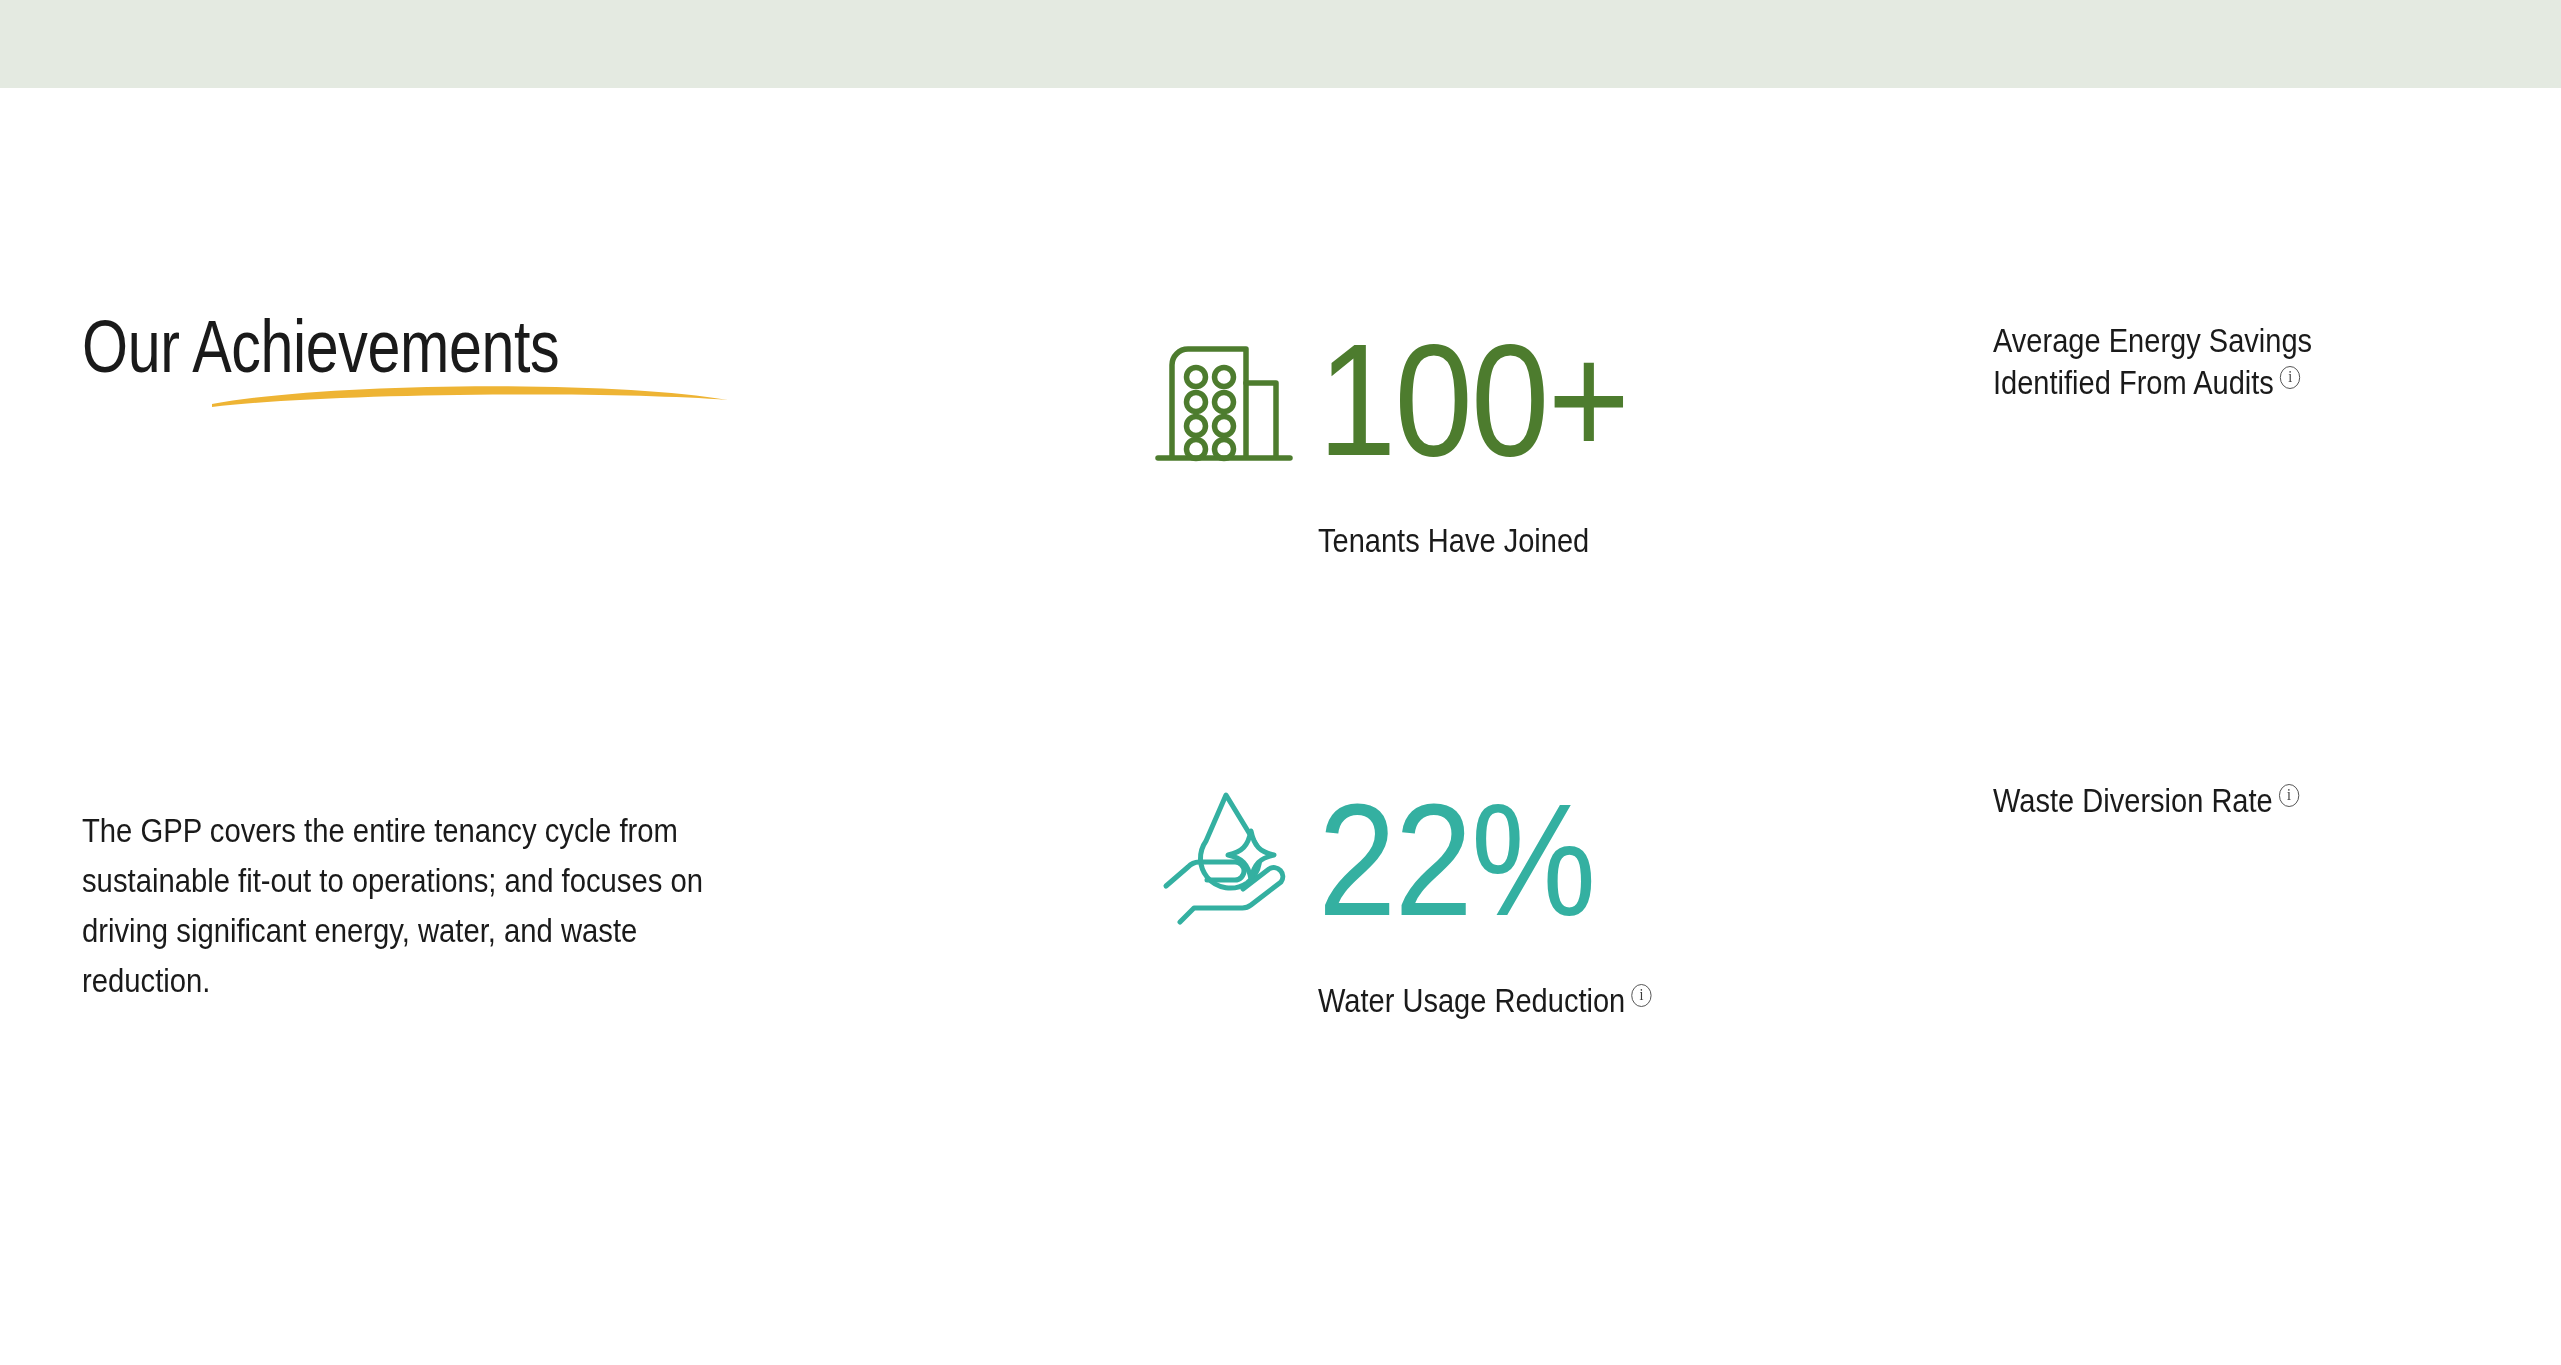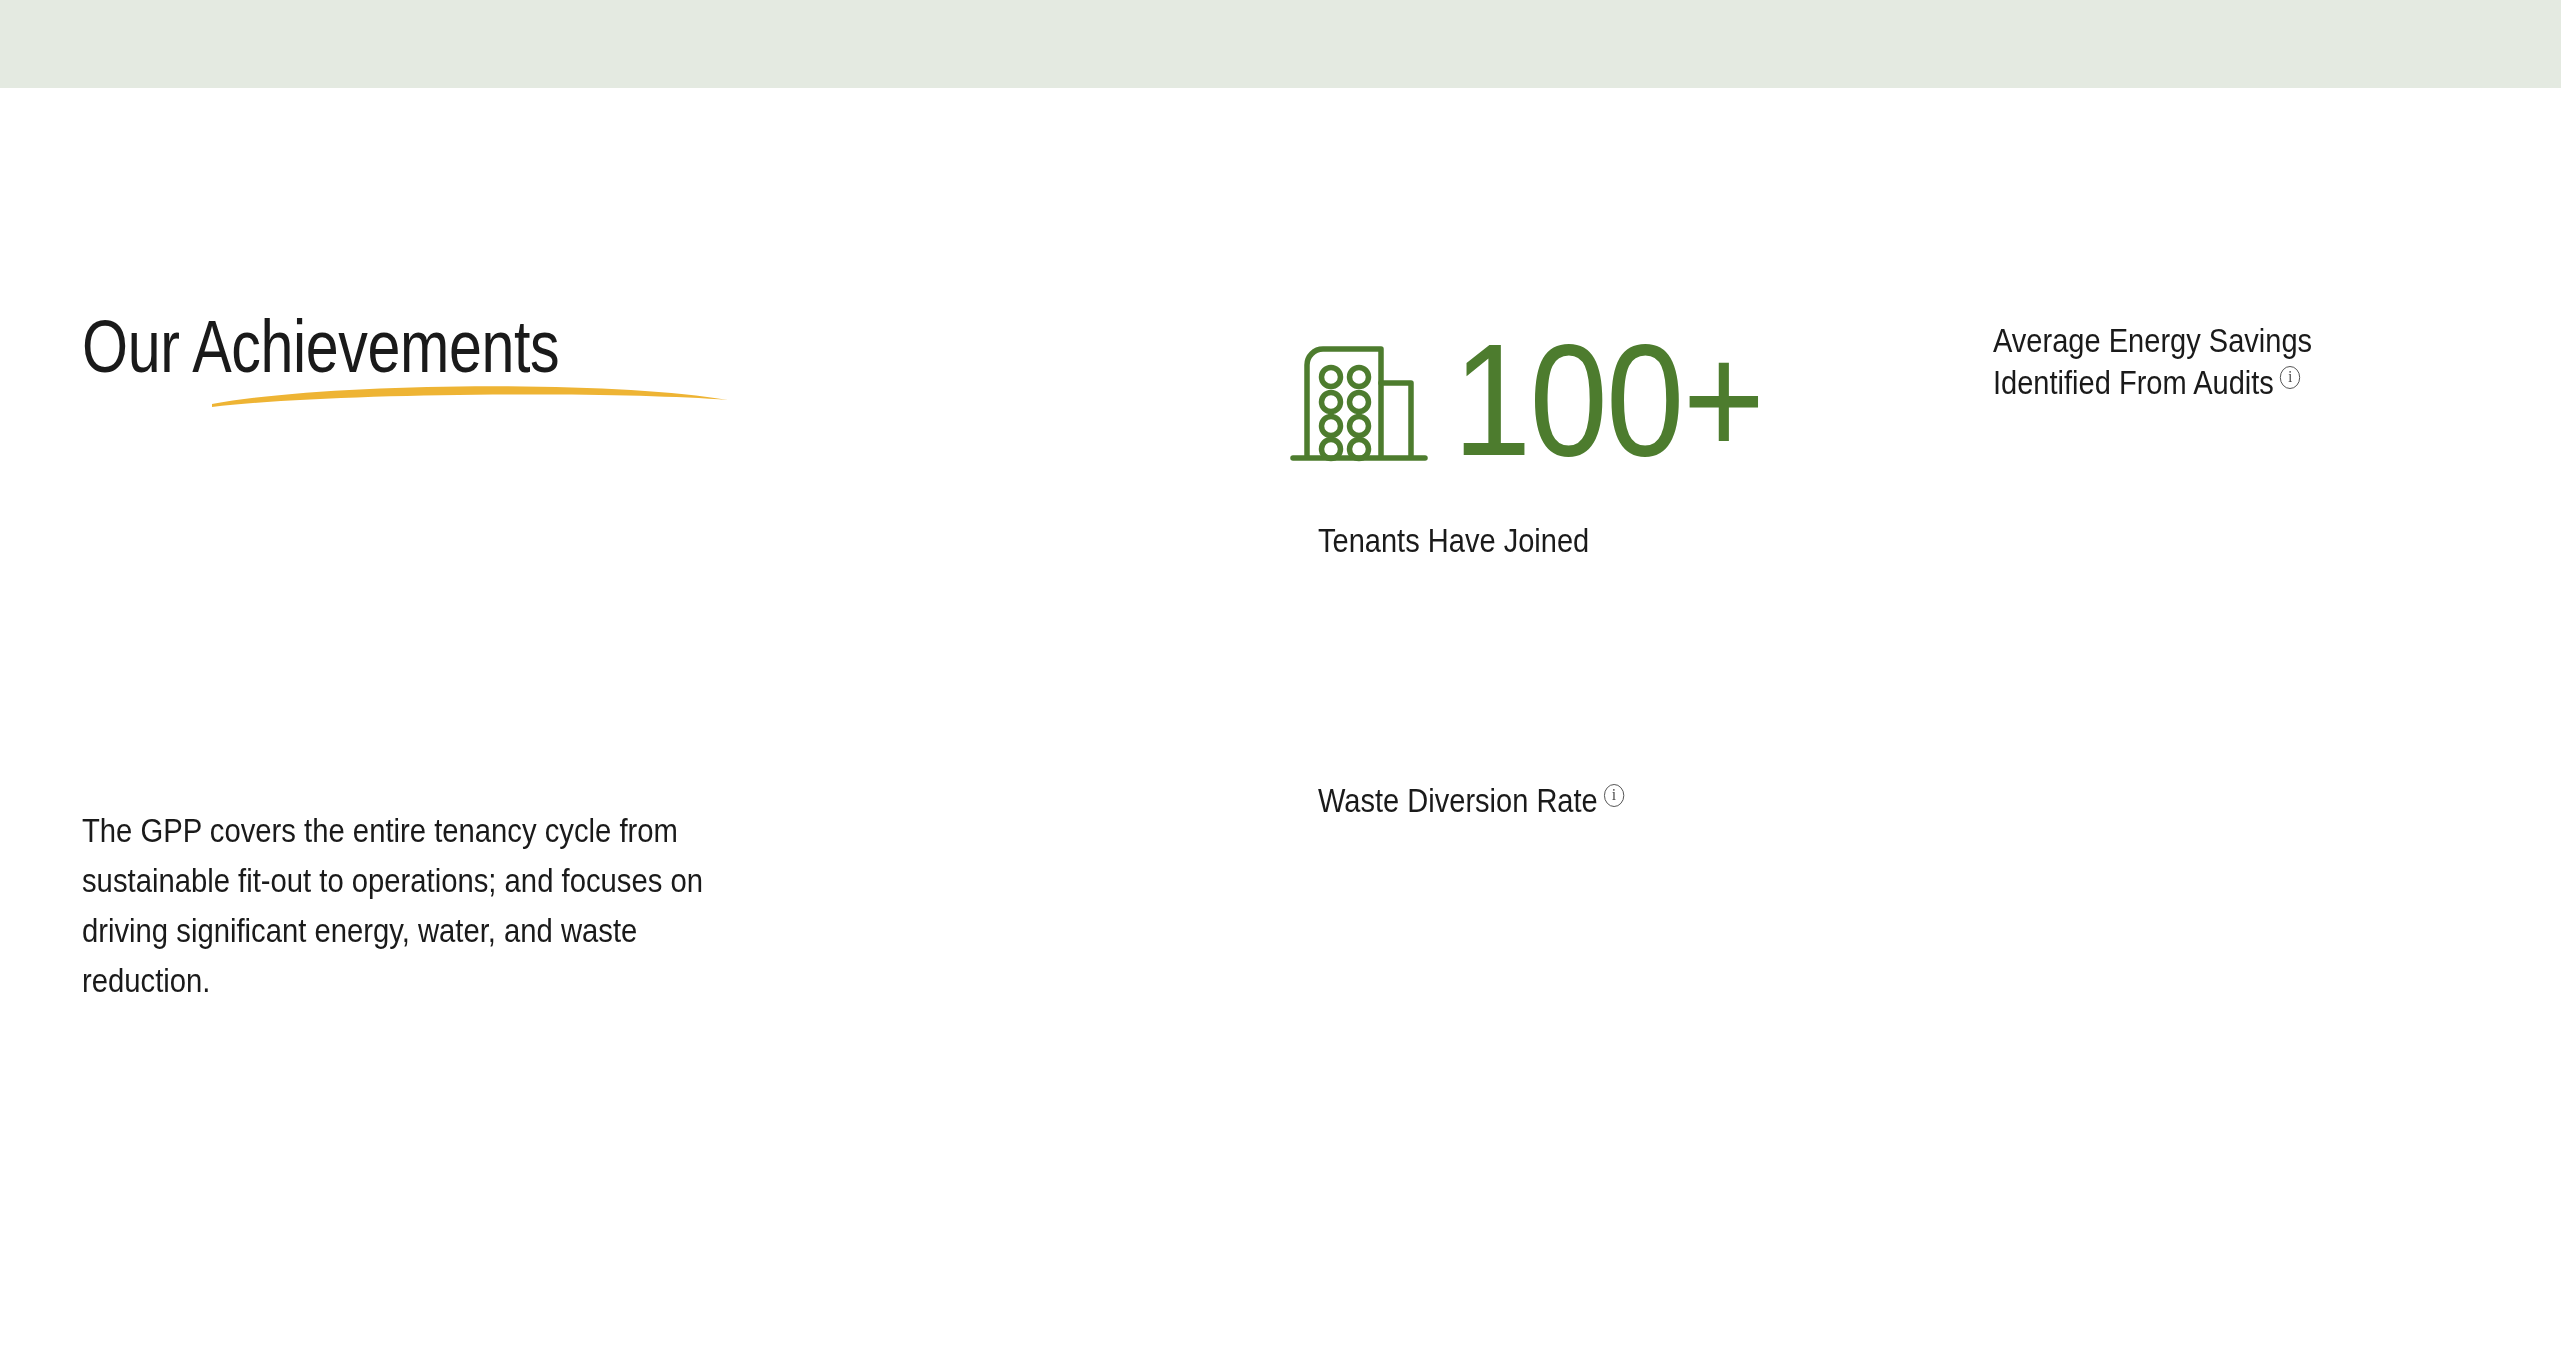--- a/index.html
+++ b/index.html
@@ -90,7 +90,6 @@
     display:flex;
     align-items:center;
     height:200px;
-    justify-content:flex-end;
   }
 
   .stat-icon {

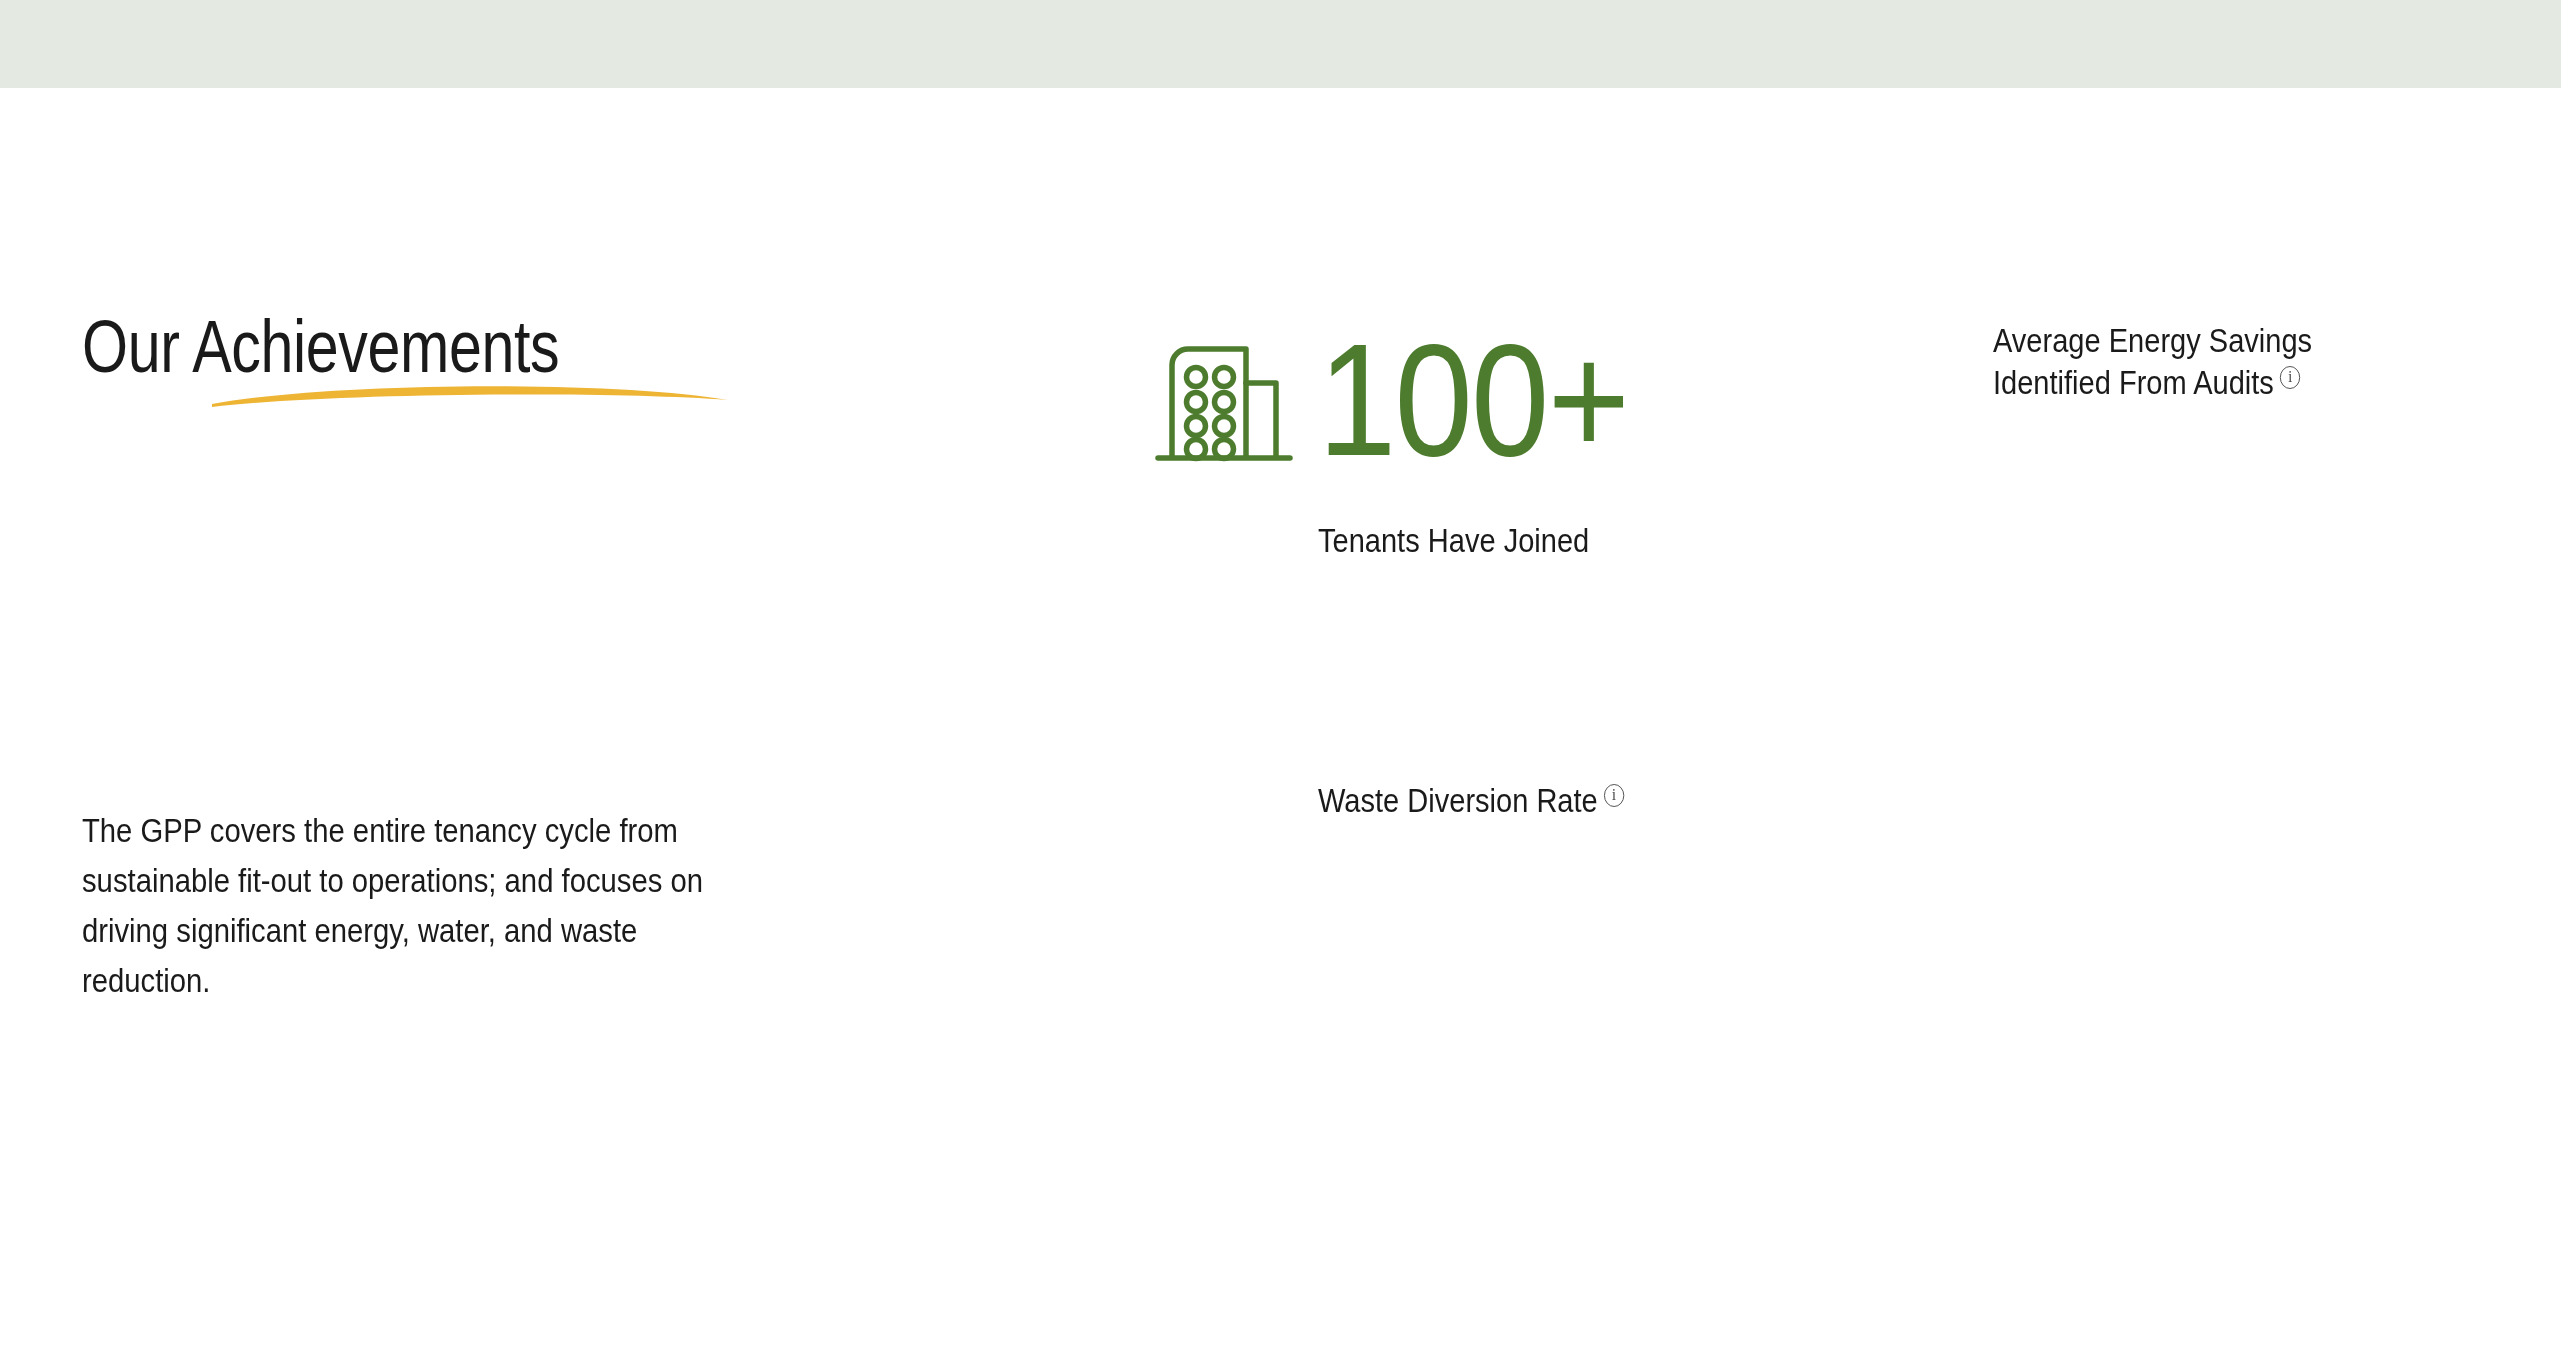--- a/index.html
+++ b/index.html
@@ -194,6 +194,22 @@
       </div>
     </div>
 
+    <div class="stat">
+      <div class="stat-row">
+        <div class="stat-icon">
+          <svg viewBox="0 0 150 150" width="150" height="150" fill="none" stroke="#34b0a1" stroke-width="5" stroke-linecap="round" stroke-linejoin="round">
+              <path d="M76,10 L104,56 a30,30 0 0 1 -7,42 a30,30 0 0 1 -40,-6 a30,30 0 0 1 -1,-36 Z"></path>
+              <path d="M101,46 c3,15 9,21 23,24 c-14,3 -20,9 -23,24 c-3,-15 -9,-21 -23,-24 c14,-3 20,-9 23,-24 Z" fill="#ffffff"></path>
+              <path d="M16,101 L38,82 a16,16 0 0 1 11,-5 H85 a9,9 0 0 1 0,18 H57"></path>
+              <path d="M30,137 L44,123 H92 a14,14 0 0 0 9,-3 L131,97 a9,9 0 0 0 -12,-13 L93,104"></path>
+          </svg>
+        </div>
+        <div class="stat-value v-teal">22%</div>
+      </div>
+      <div class="stat-label">
+        <span>Water Usage Reduction</span><span class="info-mark">i</span>
+      </div>
+    </div>
 
     <div class="stat">
       <div class="stat-label">

